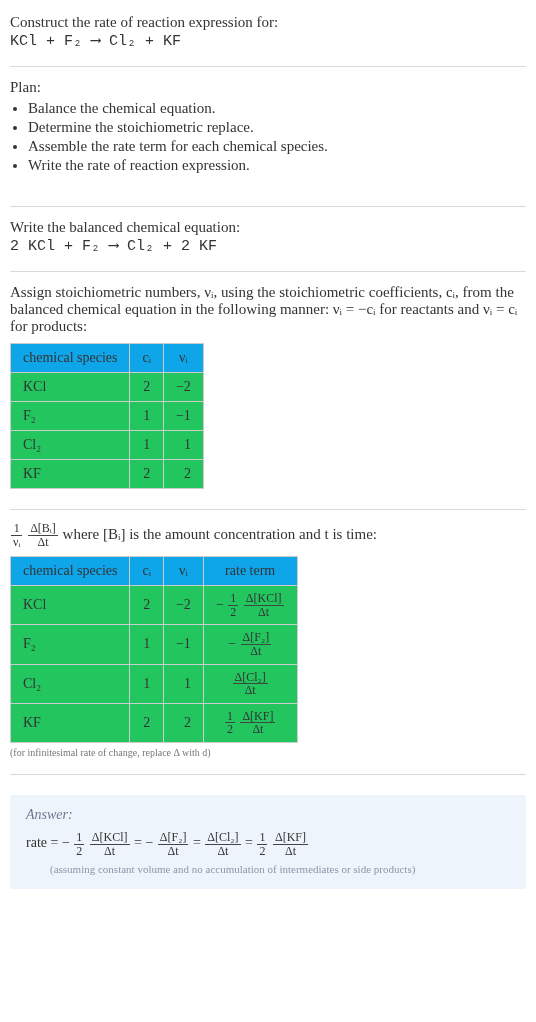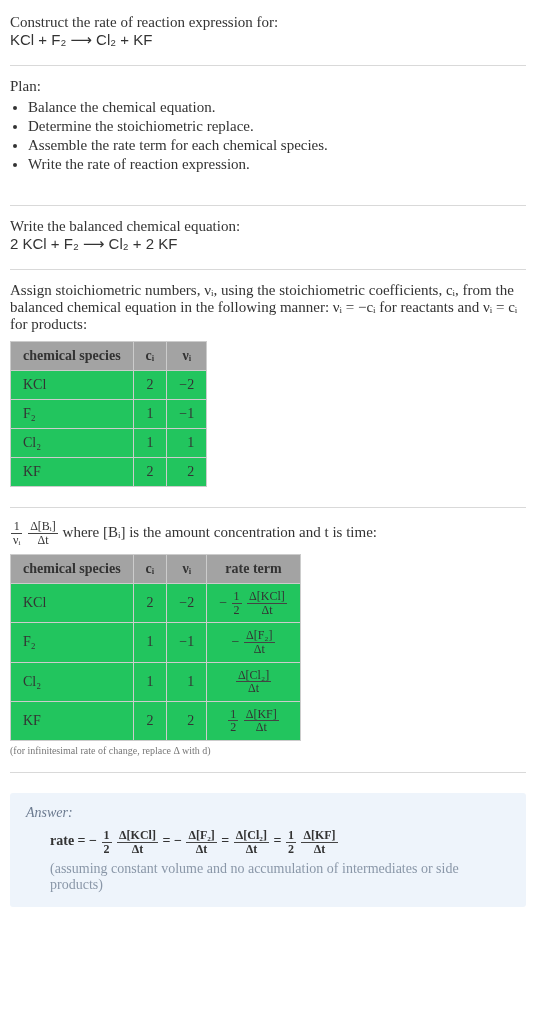--- a/index.html
+++ b/index.html
@@ -21,7 +21,7 @@
     margin: 6px 0;
   }
   .eq {
-    font-family: Liberation Sans, sans-serif;
+    font-family: Liberation Mono, monospace;
   }
   ul.plan {
     list-style: disc;

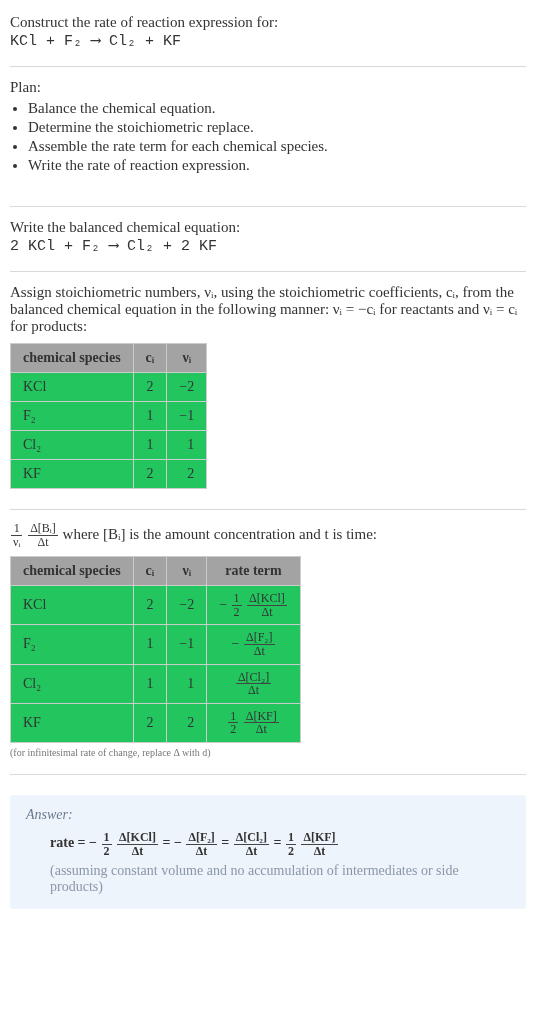--- a/index.html
+++ b/index.html
@@ -41,8 +41,8 @@
     background: #22c55e;
   }
   table.data th {
-    font-weight: bold;
-    background: #a3a3a3;
+    font-weight: normal;
+    background: #0ea5e9;
   }
   table.data td.left, table.data th.left { text-align: left; }
   table.data td.right { text-align: right; }

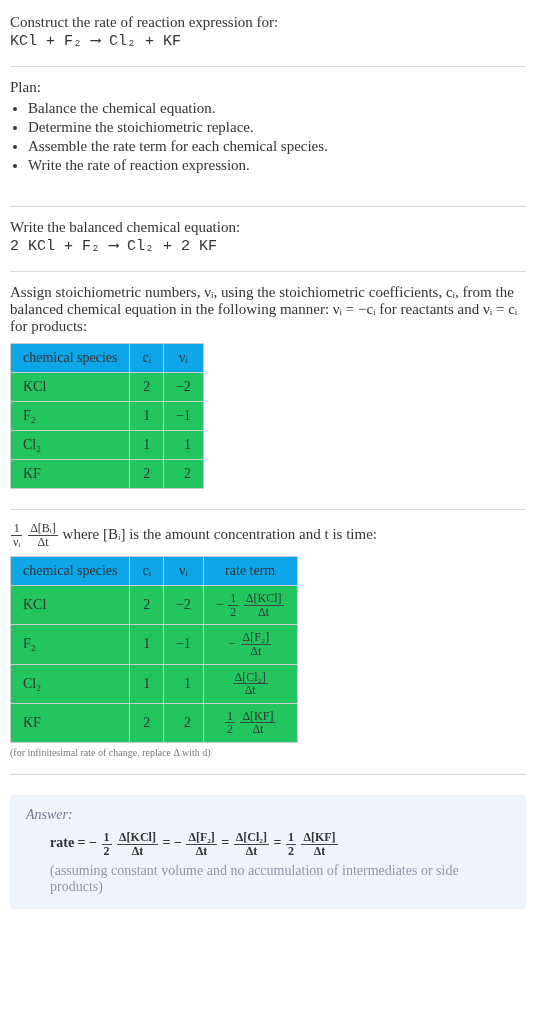--- a/index.html
+++ b/index.html
@@ -64,9 +64,7 @@
     font-style: italic;
   }
   .answer-box .rate {
-    margin-left: 24px;
-    font-size: 14px;
-    font-weight: bold;
+    font-size: 14px;
   }
   .answer-box .assume {
     font-size: 14px;

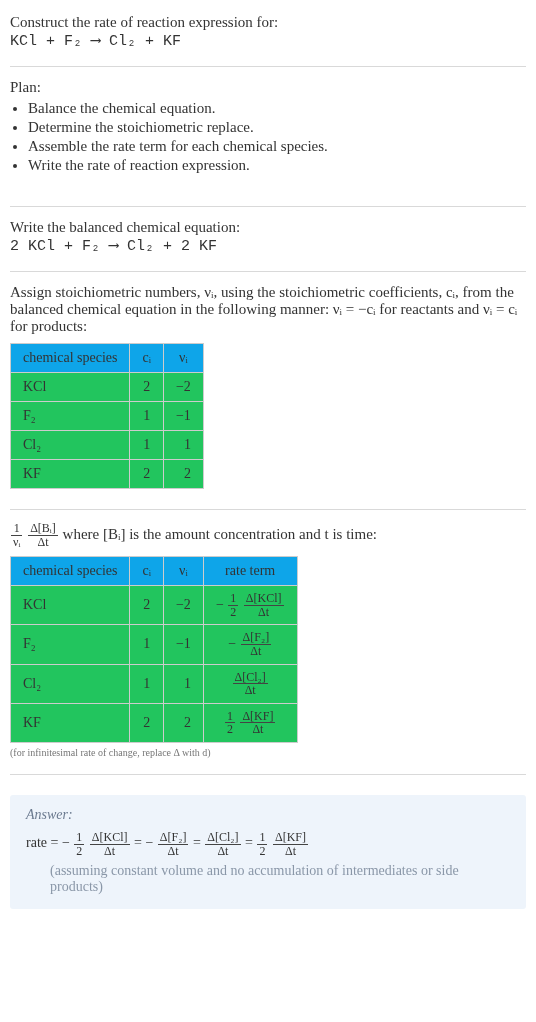--- a/index.html
+++ b/index.html
@@ -67,7 +67,7 @@
     font-size: 14px;
   }
   .answer-box .assume {
-    font-size: 14px;
+    font-size: 11px;
     color: #8a97a8;
     margin: 6px 0 0 24px;
   }

